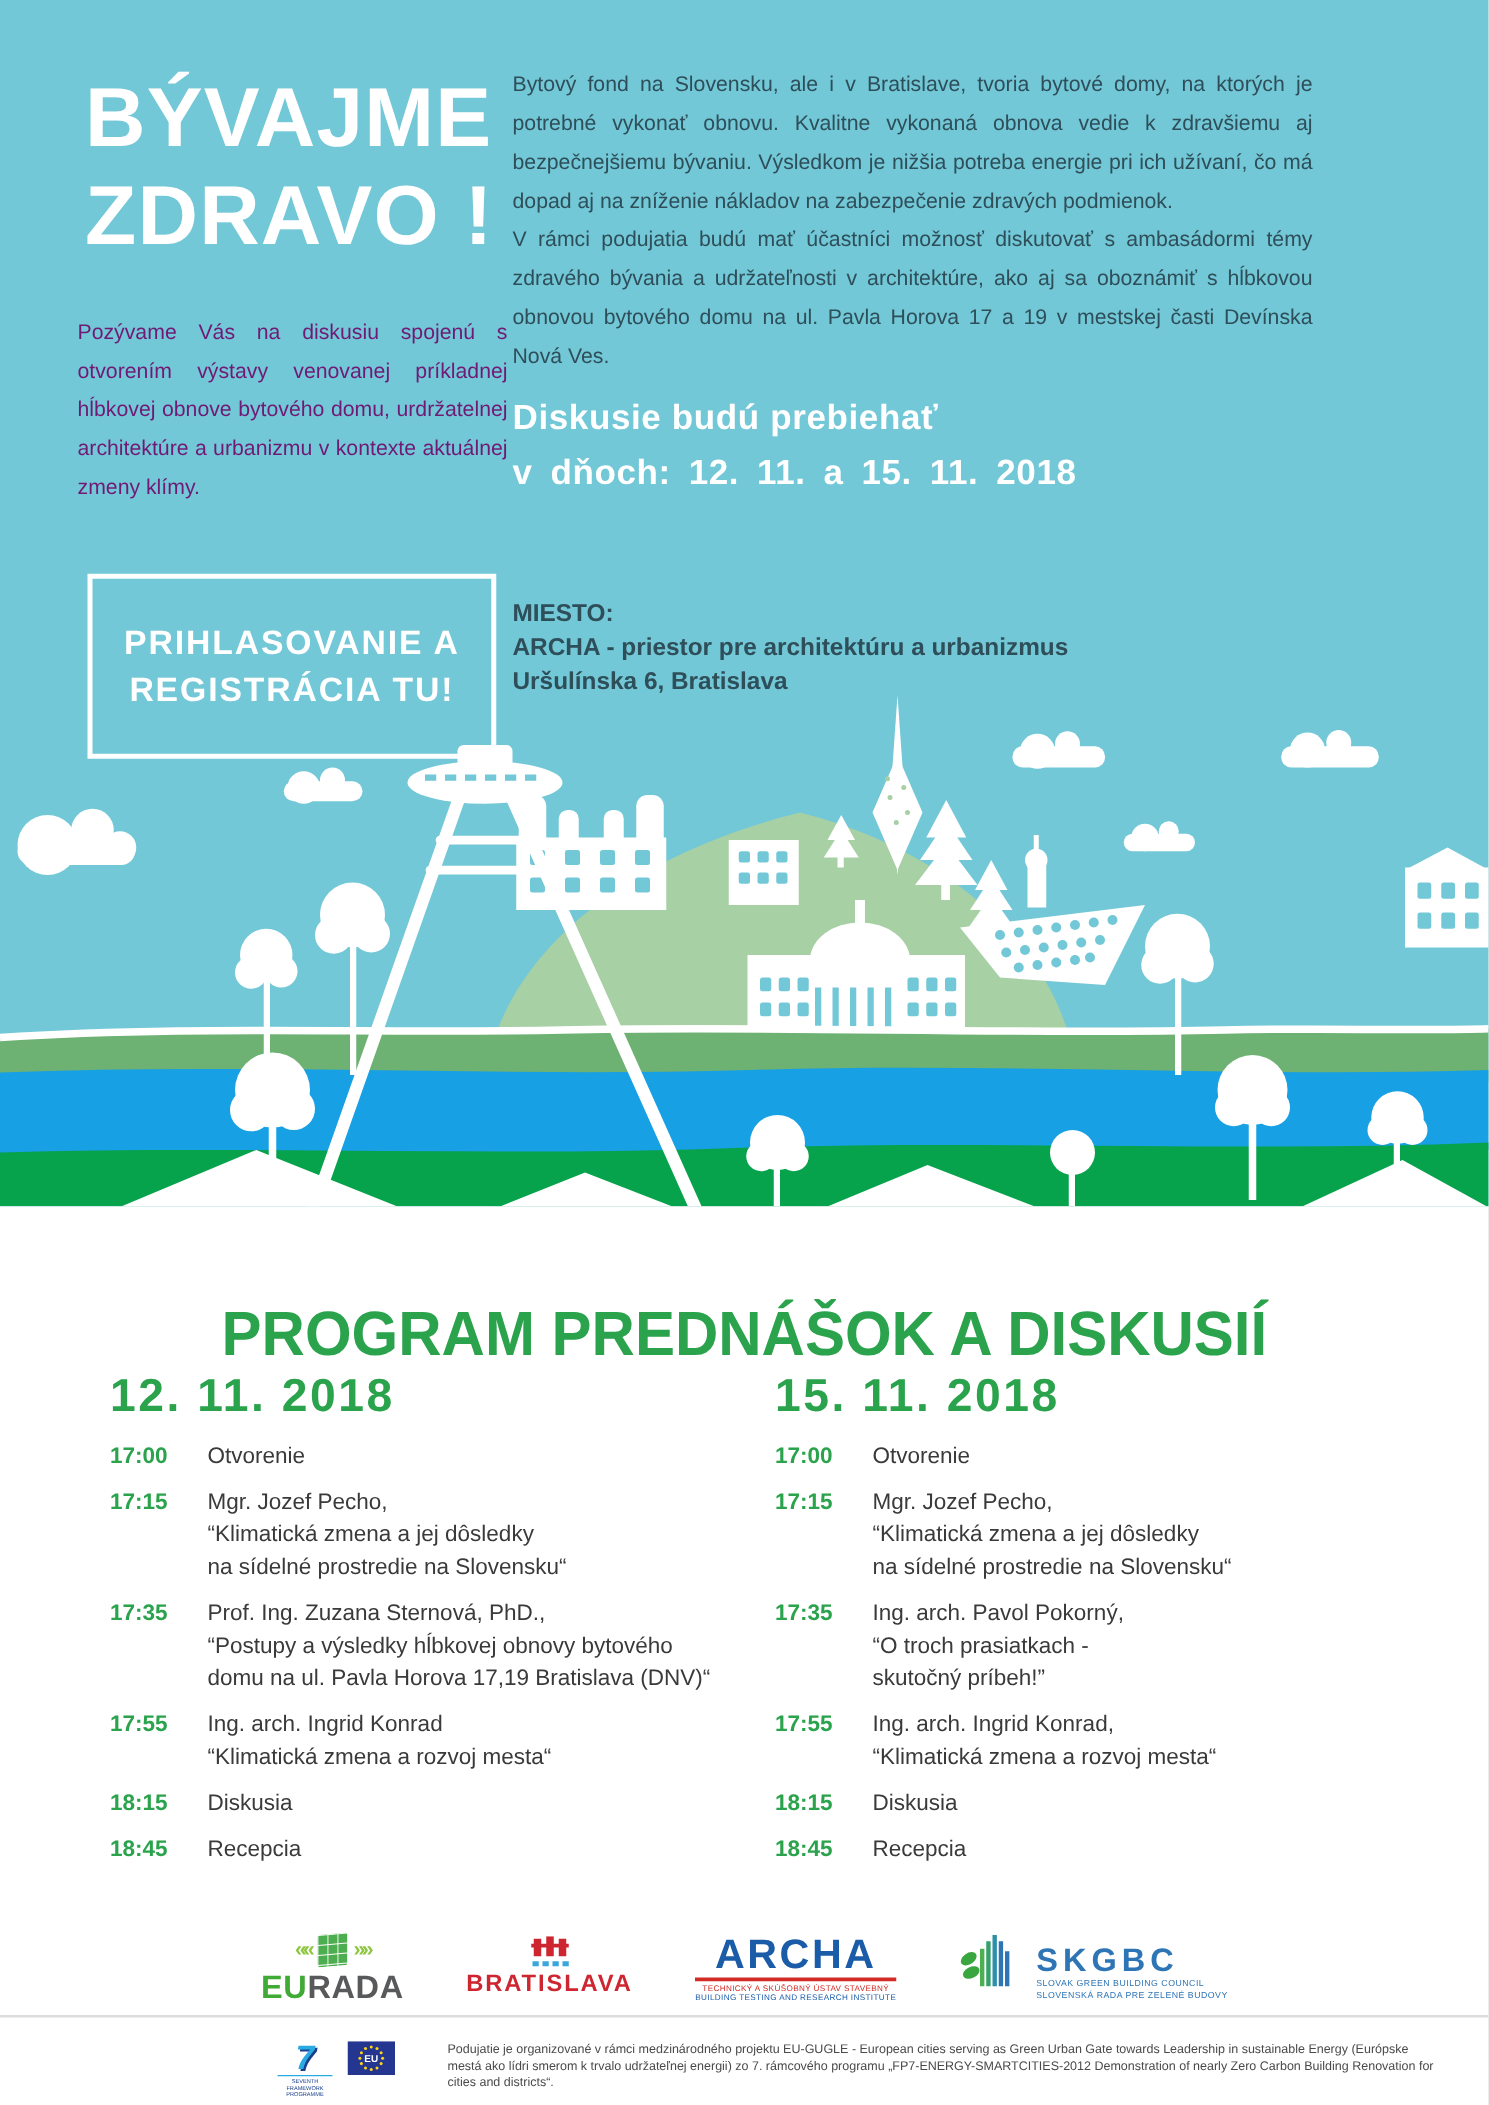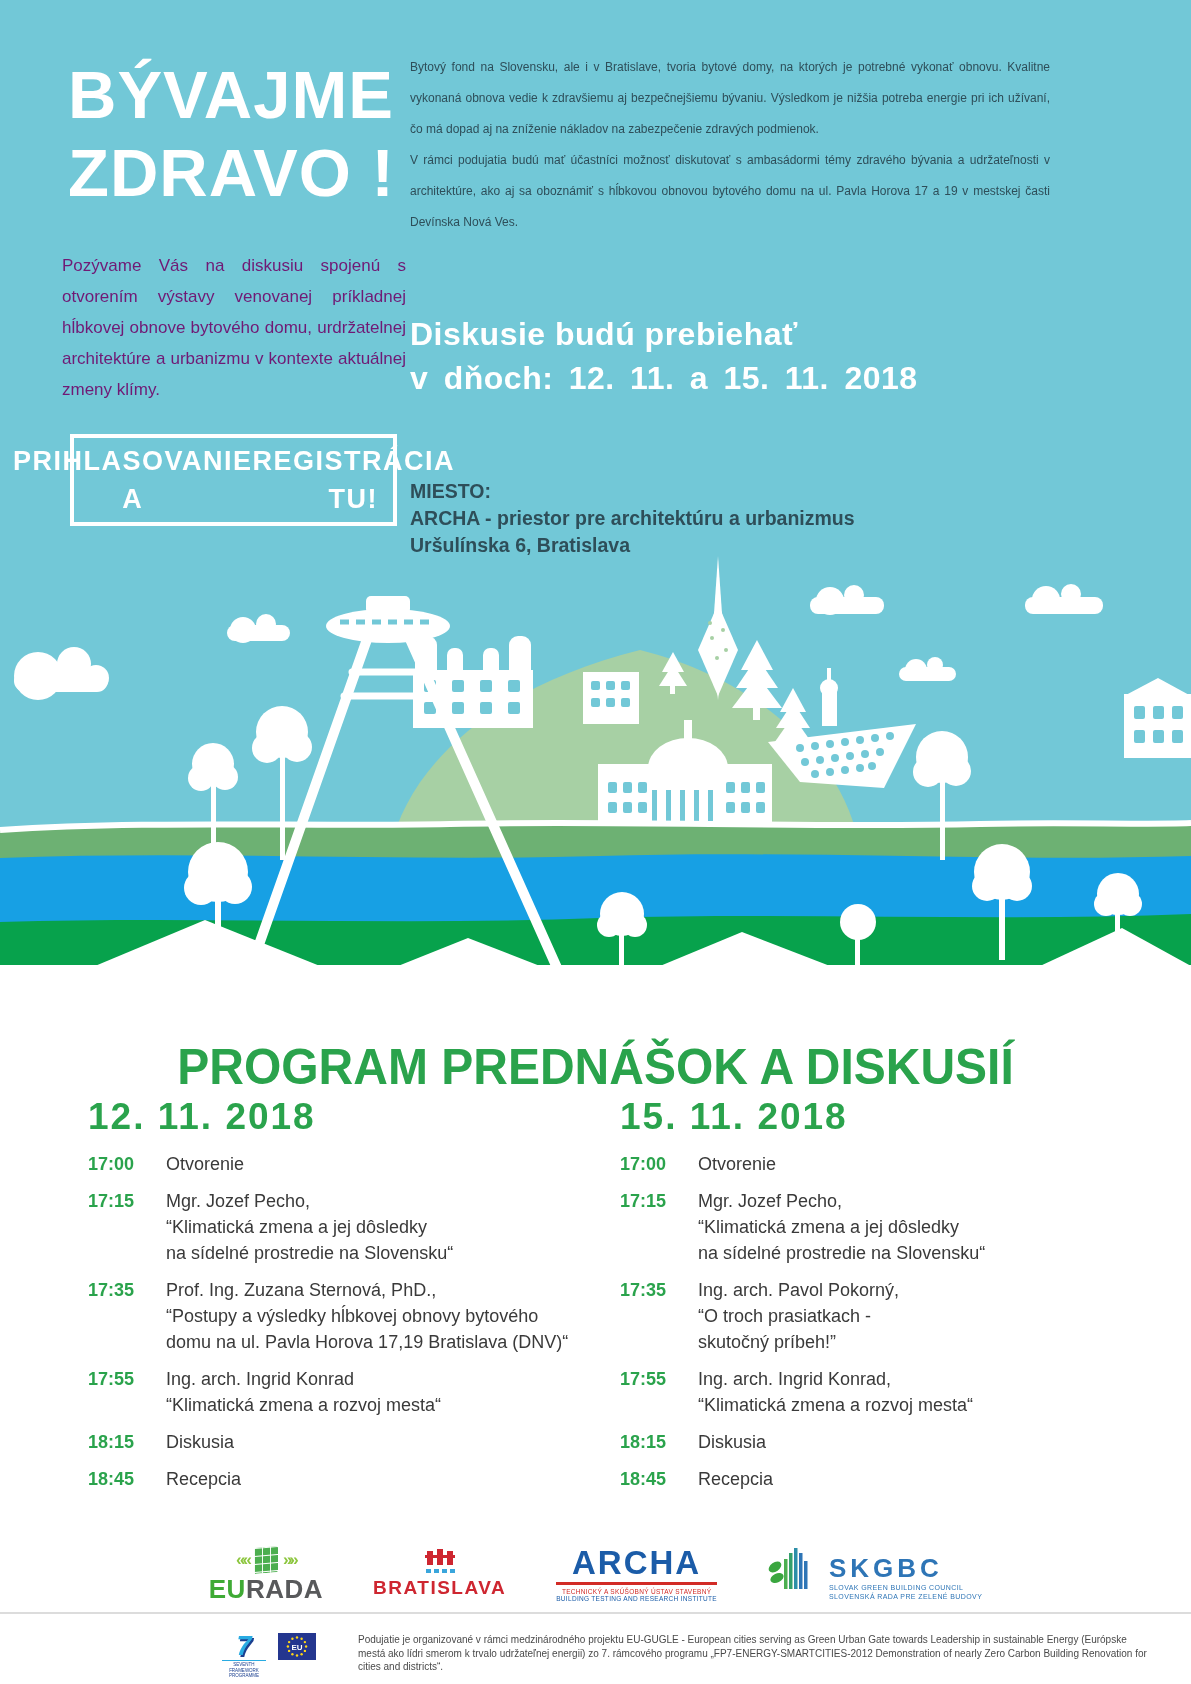--- a/index.html
+++ b/index.html
@@ -15,7 +15,7 @@
   .intro-left{position:absolute;left:62px;top:250px;width:344px;color:#701a75;
          font-size:17px;line-height:31px;text-align:justify;}
   .intro-right{position:absolute;left:410px;top:52px;width:640px;color:#2e4e59;
-         font-size:12px;line-height:31px;text-align:justify;}
+         font-size:17px;line-height:31px;text-align:justify;}
   .intro-right p{margin:0;}
   .dates-heading{position:absolute;left:410px;top:312px;color:#fff;font-weight:bold;
          font-size:32px;line-height:44px;letter-spacing:.5px;}

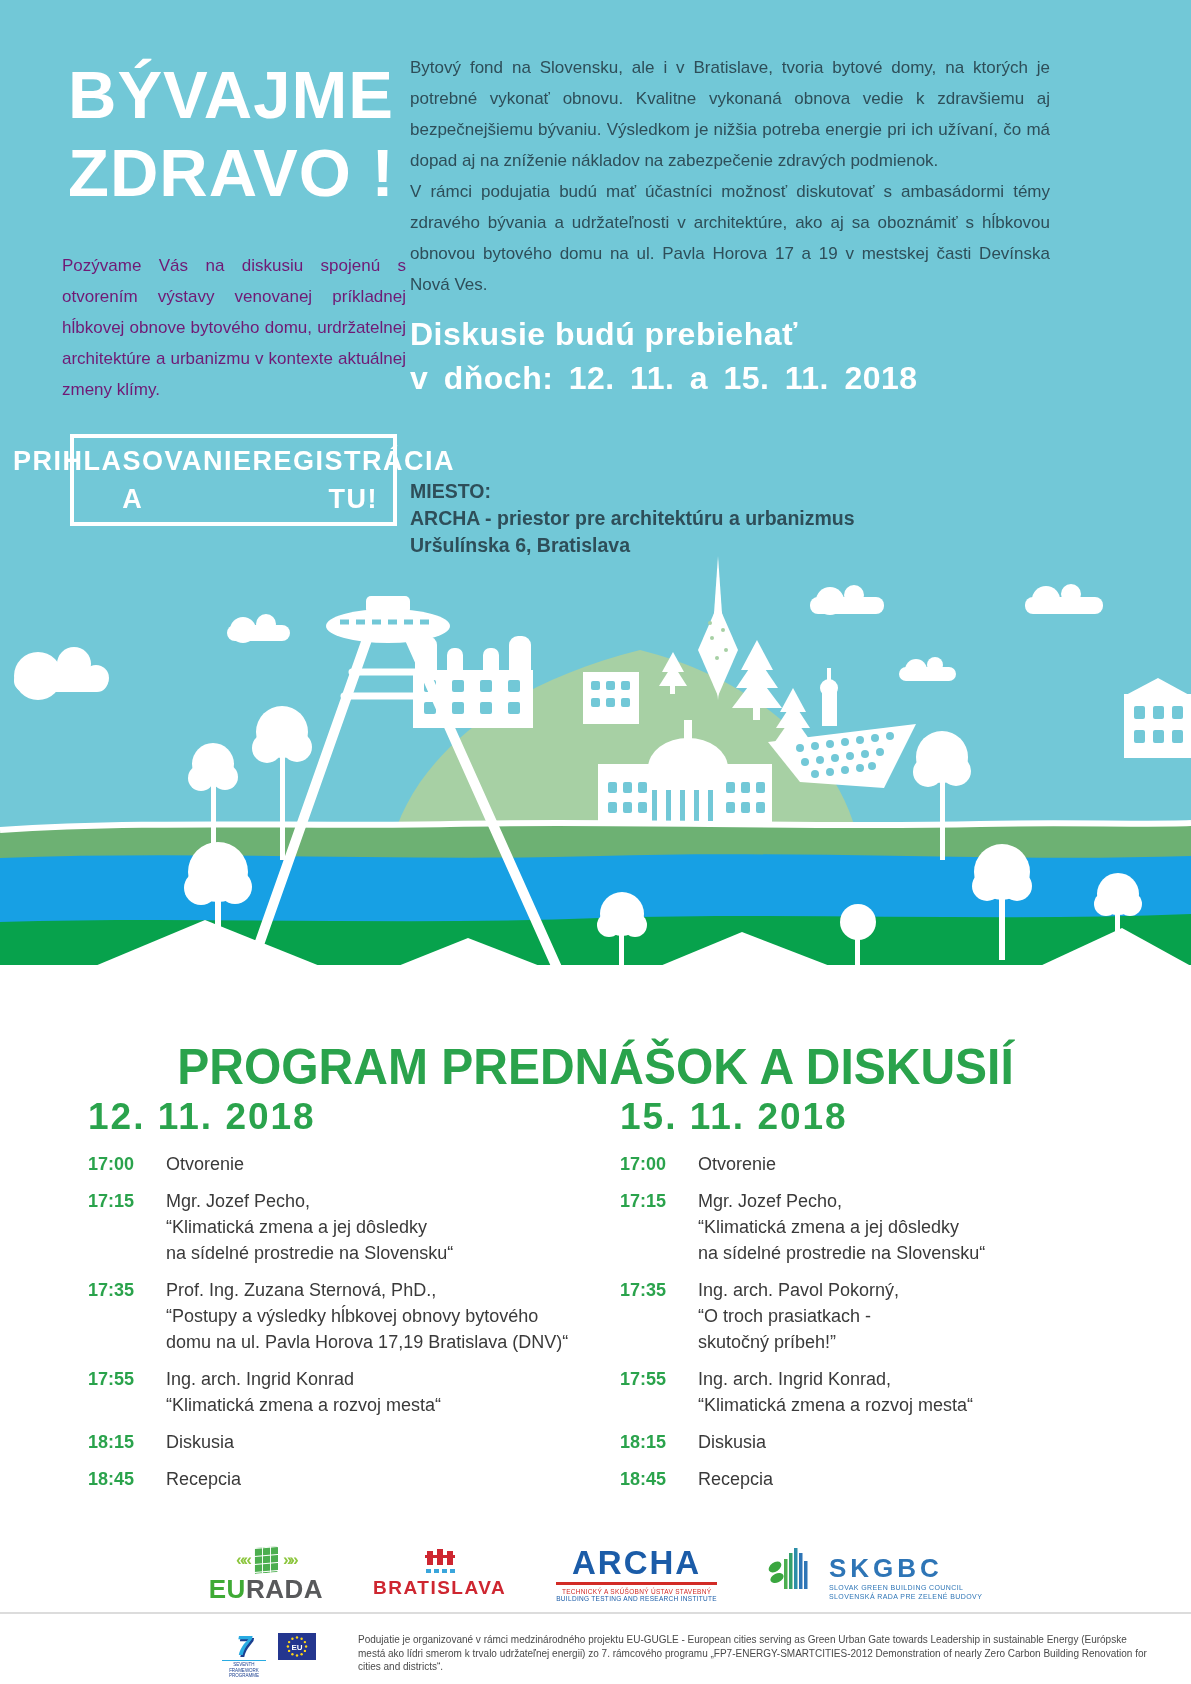--- a/index.html
+++ b/index.html
@@ -18,7 +18,7 @@
          font-size:17px;line-height:31px;text-align:justify;}
   .intro-right p{margin:0;}
   .dates-heading{position:absolute;left:410px;top:312px;color:#fff;font-weight:bold;
-         font-size:32px;line-height:44px;letter-spacing:.5px;}
+         font-size:28px;line-height:44px;letter-spacing:.5px;}
   .dates-heading .l2{word-spacing:6px;}
   .register-box{position:absolute;left:70px;top:434px;width:327px;height:92px;
          border:4px solid #fff;box-sizing:border-box;display:flex;flex-direction:row;

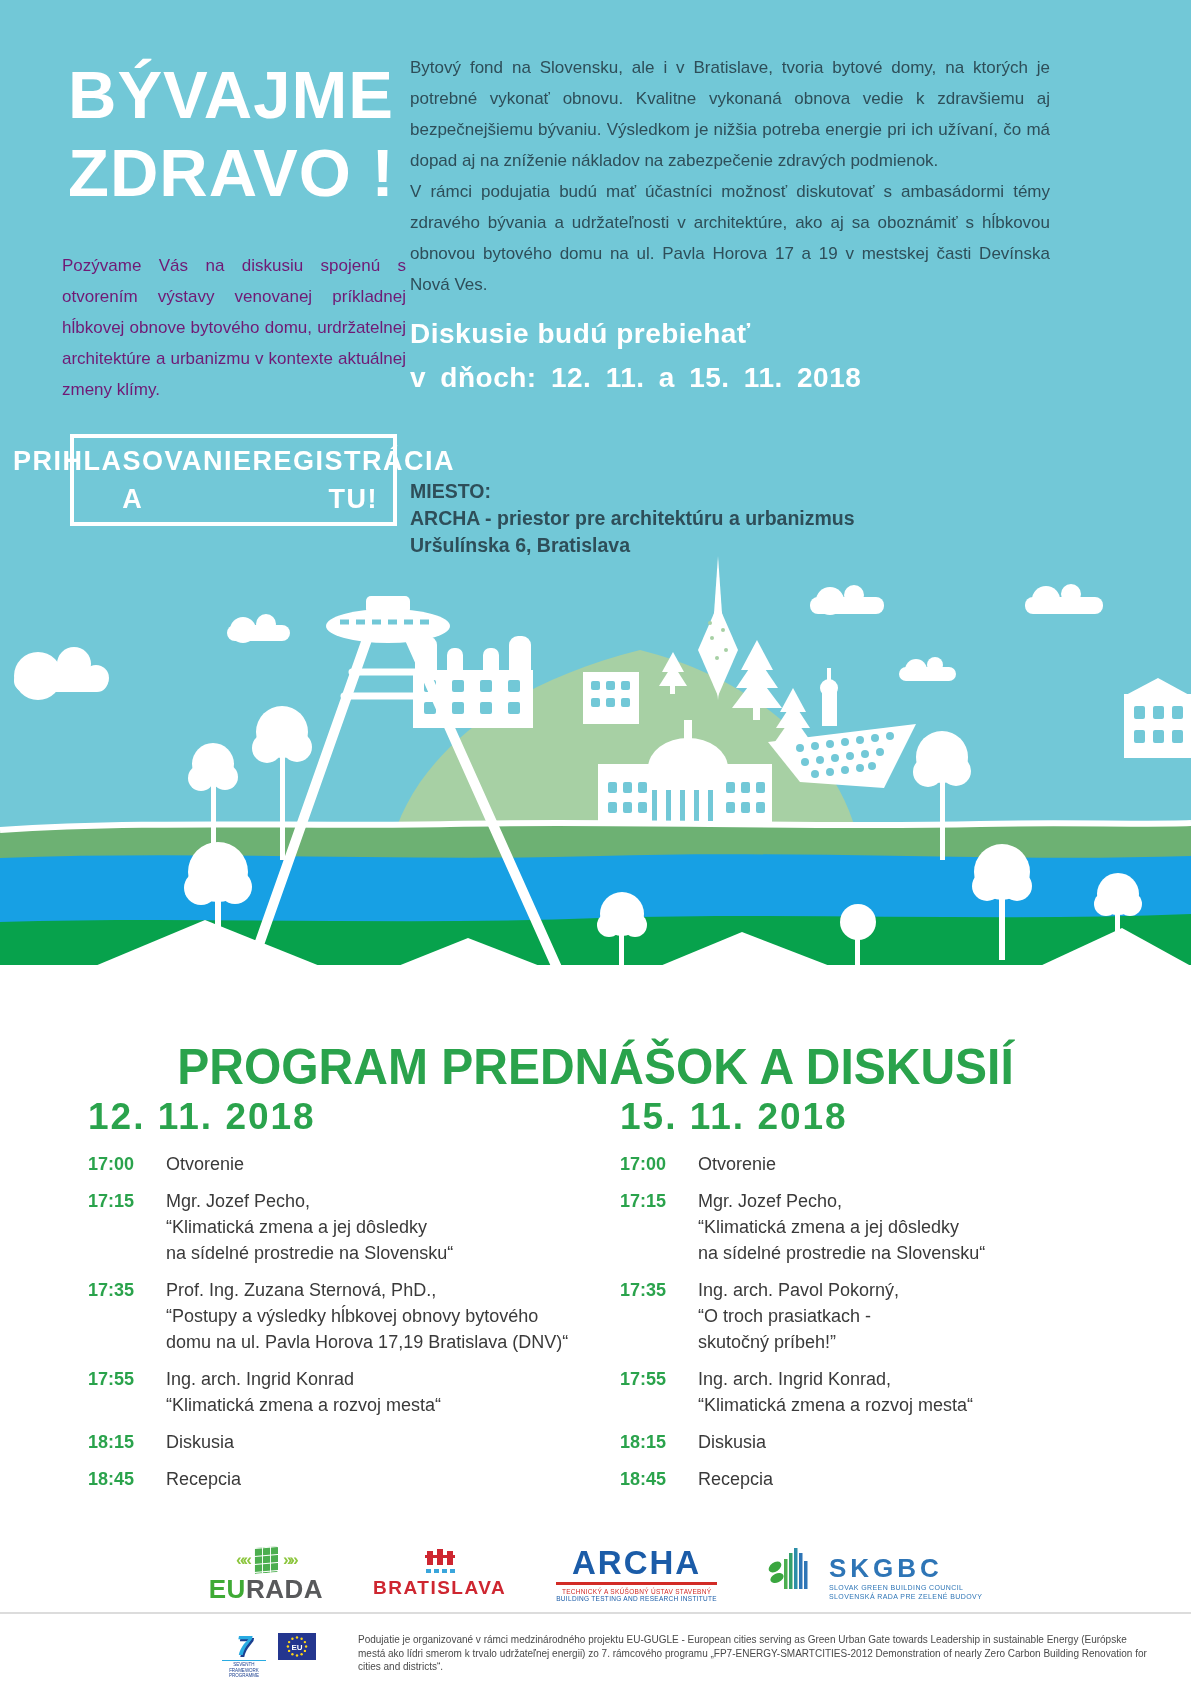--- a/index.html
+++ b/index.html
@@ -20,8 +20,8 @@
   .dates-heading{position:absolute;left:410px;top:312px;color:#fff;font-weight:bold;
          font-size:28px;line-height:44px;letter-spacing:.5px;}
   .dates-heading .l2{word-spacing:6px;}
-  .register-box{position:absolute;left:70px;top:434px;width:327px;height:92px;
-         border:4px solid #fff;box-sizing:border-box;display:flex;flex-direction:row;
+  .register-box{position:absolute;left:70px;top:459px;width:327px;height:148px;
+         border:4px solid #fff;box-sizing:border-box;display:flex;flex-direction:column;
          align-items:center;justify-content:center;color:#fff;font-weight:bold;
          font-size:27px;line-height:38px;letter-spacing:1.5px;text-align:center;cursor:pointer;}
   .venue{position:absolute;left:410px;top:478px;color:#2e4e59;font-weight:bold;

